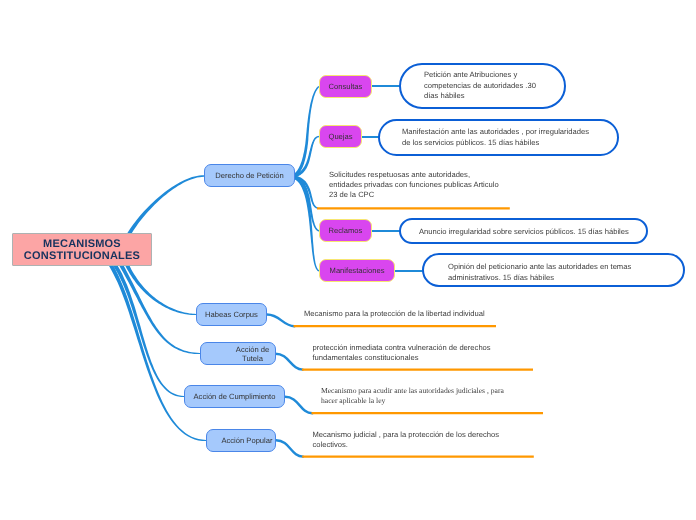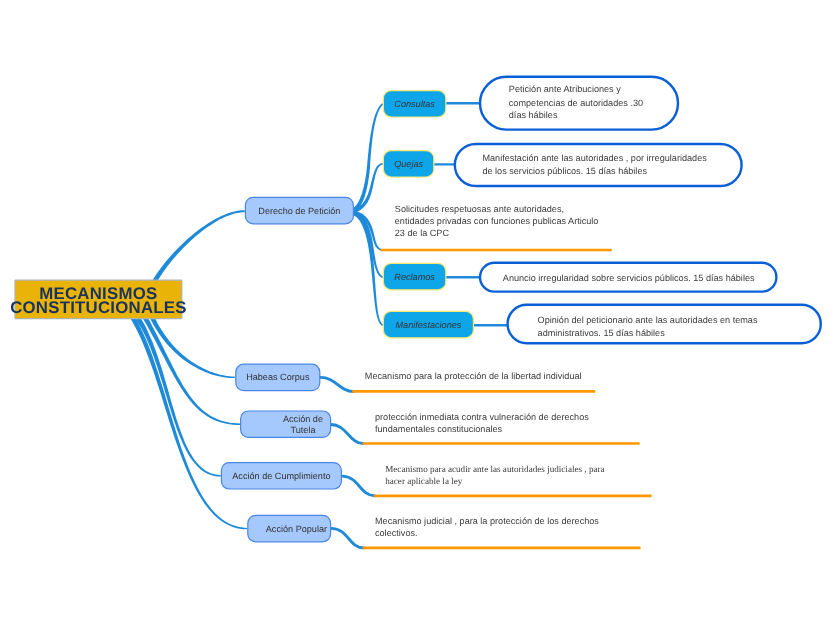--- a/index.html
+++ b/index.html
@@ -10,7 +10,7 @@
   .node{position:absolute;box-sizing:border-box;display:flex;align-items:center;justify-content:center;text-align:center;}
   .root{background:#eab308;border:1px solid #adb2b2;border-radius:1px;color:#17335e;font-weight:bold;font-size:14px;line-height:12px;letter-spacing:.2px;}
   .blue{background:#a5c9fc;border:1.2px solid #4a86e8;border-radius:7px;color:#333;font-size:7.6px;}
-  .yellow{background:#0ea5e9;border:1.2px solid #f7e670;border-radius:7px;color:#333;font-size:7.6px;font-style:italic;}
+  .yellow{background:#d946ef;border:1.2px solid #f7e670;border-radius:7px;color:#333;font-size:7.6px;}
   .pill{background:#fff;border:2px solid #0b5fd6;border-radius:24px;color:#3c3c3c;font-size:7.6px;line-height:10.7px;text-align:left;justify-content:flex-start;}
   .plain{position:absolute;color:#3c3c3c;font-size:7.6px;line-height:10.2px;}
   .lines{display:block;}

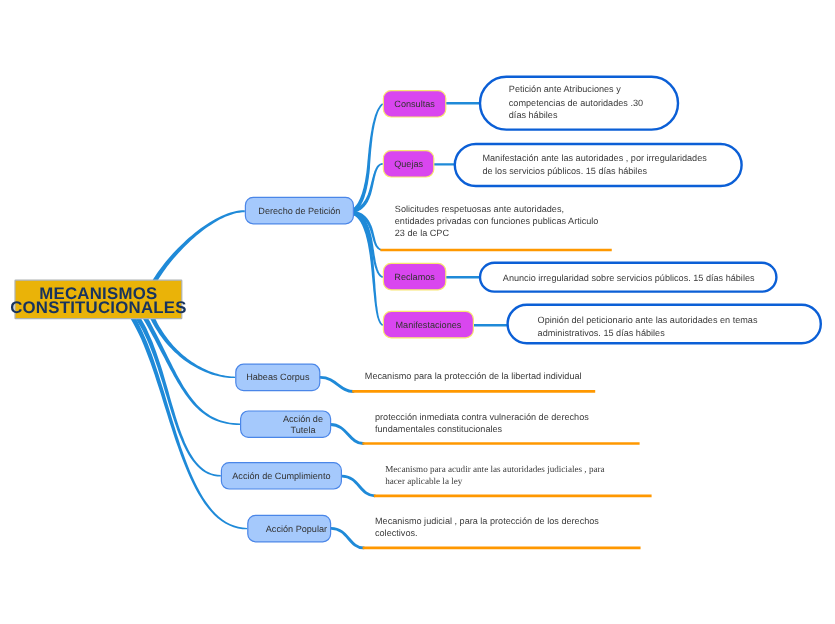--- a/index.html
+++ b/index.html
@@ -8,7 +8,7 @@
   .node,.plain{filter:opacity(100%);}
   svg#wires{position:absolute;left:0;top:0;width:696px;height:520px;}
   .node{position:absolute;box-sizing:border-box;display:flex;align-items:center;justify-content:center;text-align:center;}
-  .root{background:#eab308;border:1px solid #adb2b2;border-radius:1px;color:#17335e;font-weight:bold;font-size:14px;line-height:12px;letter-spacing:.2px;}
+  .root{background:#fca5a5;border:1px solid #adb2b2;border-radius:1px;color:#17335e;font-weight:bold;font-size:11px;line-height:12px;letter-spacing:.2px;}
   .blue{background:#a5c9fc;border:1.2px solid #4a86e8;border-radius:7px;color:#333;font-size:7.6px;}
   .yellow{background:#d946ef;border:1.2px solid #f7e670;border-radius:7px;color:#333;font-size:7.6px;}
   .pill{background:#fff;border:2px solid #0b5fd6;border-radius:24px;color:#3c3c3c;font-size:7.6px;line-height:10.7px;text-align:left;justify-content:flex-start;}

